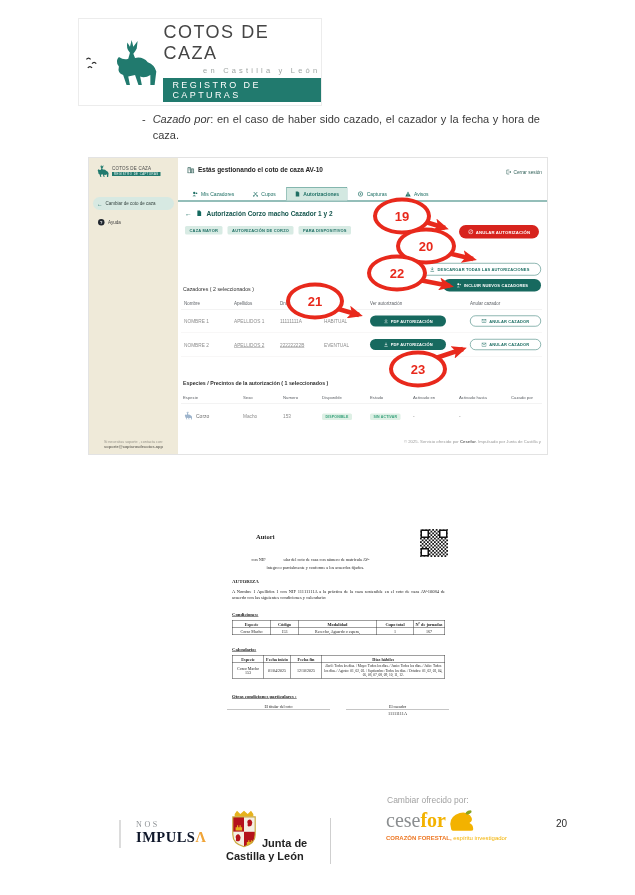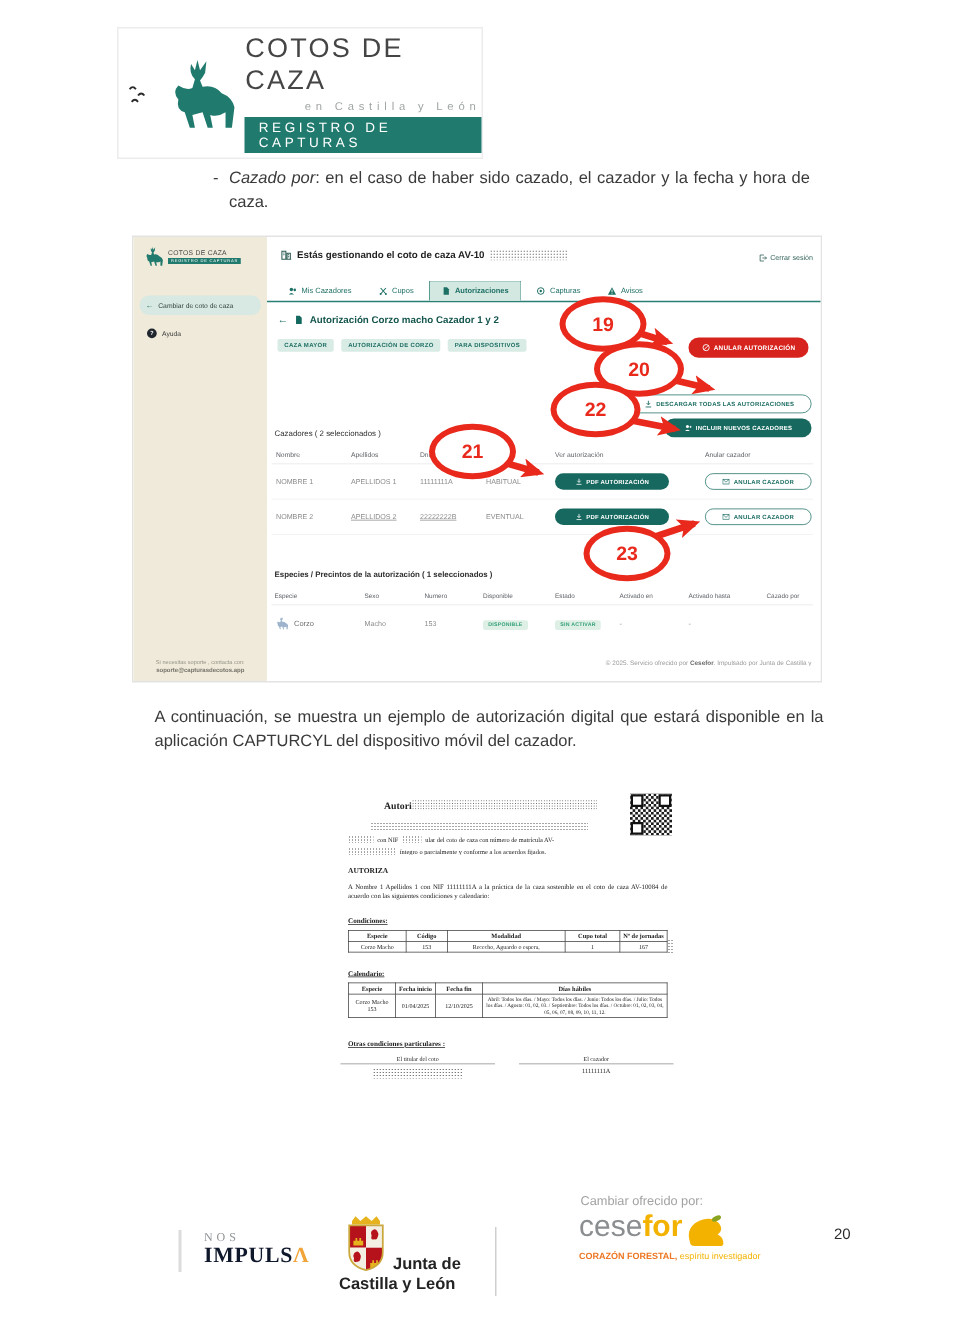--- a/index.html
+++ b/index.html
@@ -418,7 +418,6 @@
     </div>
   </div>
 
-  <div class="abs para2">A continuación, se muestra un ejemplo de autorización digital que estará disponible en la aplicación CAPTURCYL del dispositivo móvil del cazador.</div>
 
   <div class="abs doc-outer">
     <div class="doc">

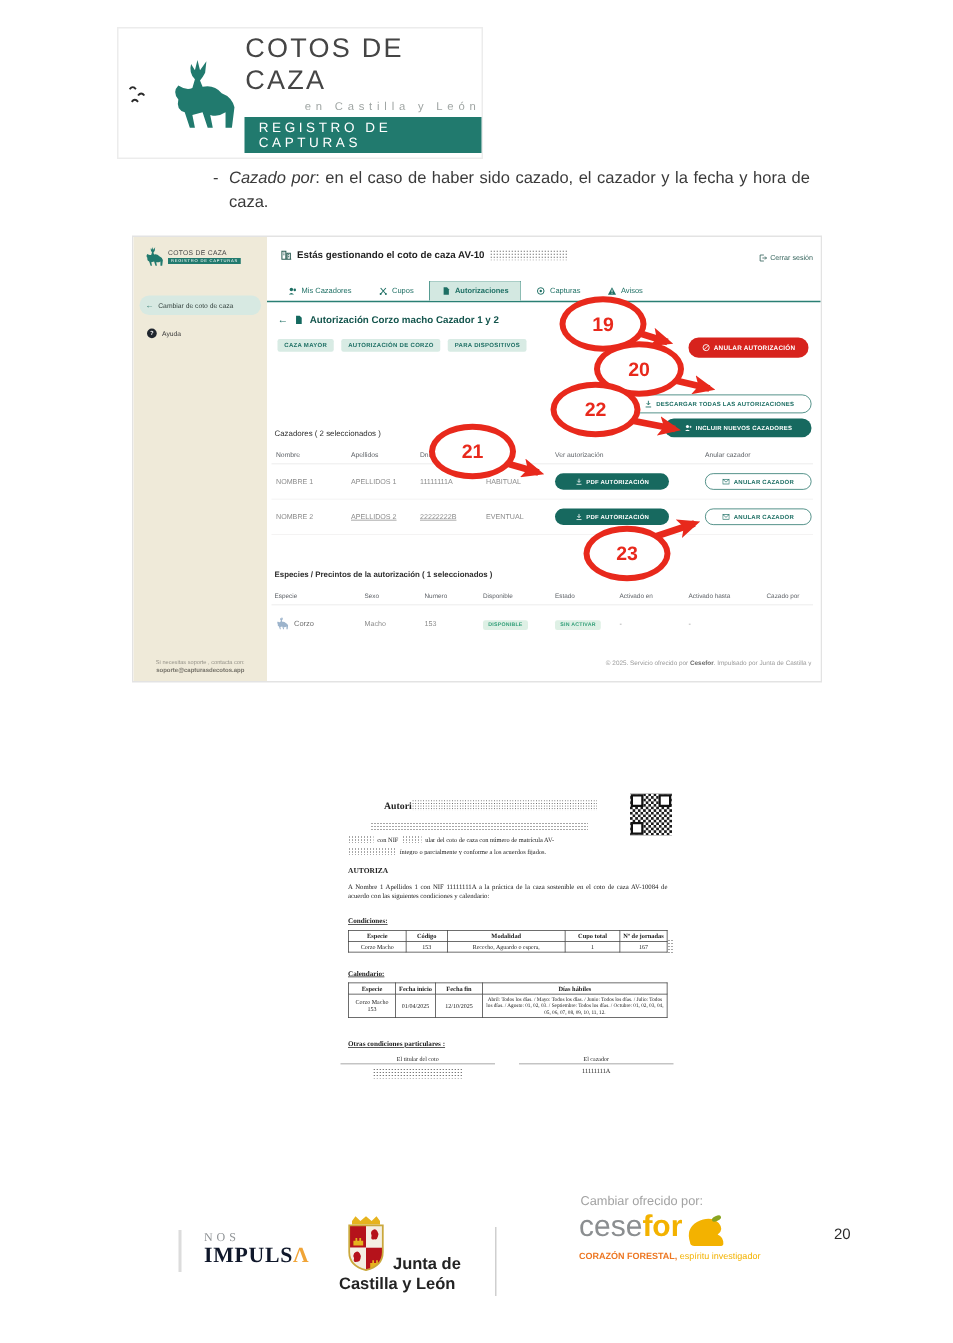--- a/index.html
+++ b/index.html
@@ -139,7 +139,7 @@
   .junta .j2{position:absolute;left:0px;top:44px;font-size:11px;font-weight:bold;color:#232323;white-space:nowrap;}
   .vdiv{left:330px;top:818px;width:1px;height:46px;background:#cfcfcf;}
   .cesefor{left:386px;top:808px;width:160px;}
-  .cf-word{display:flex;align-items:flex-start;line-height:1;}
+  .cf-word{display:flex;align-items:center;line-height:1;font-family:Liberation Serif, serif;}
   .cf-cese{font-size:20px;color:#8b8e90;}
   .cf-for{font-size:20px;font-weight:bold;color:#f3b200;}
   .cf-tag{font-size:6px;margin-top:3px;white-space:nowrap;}

